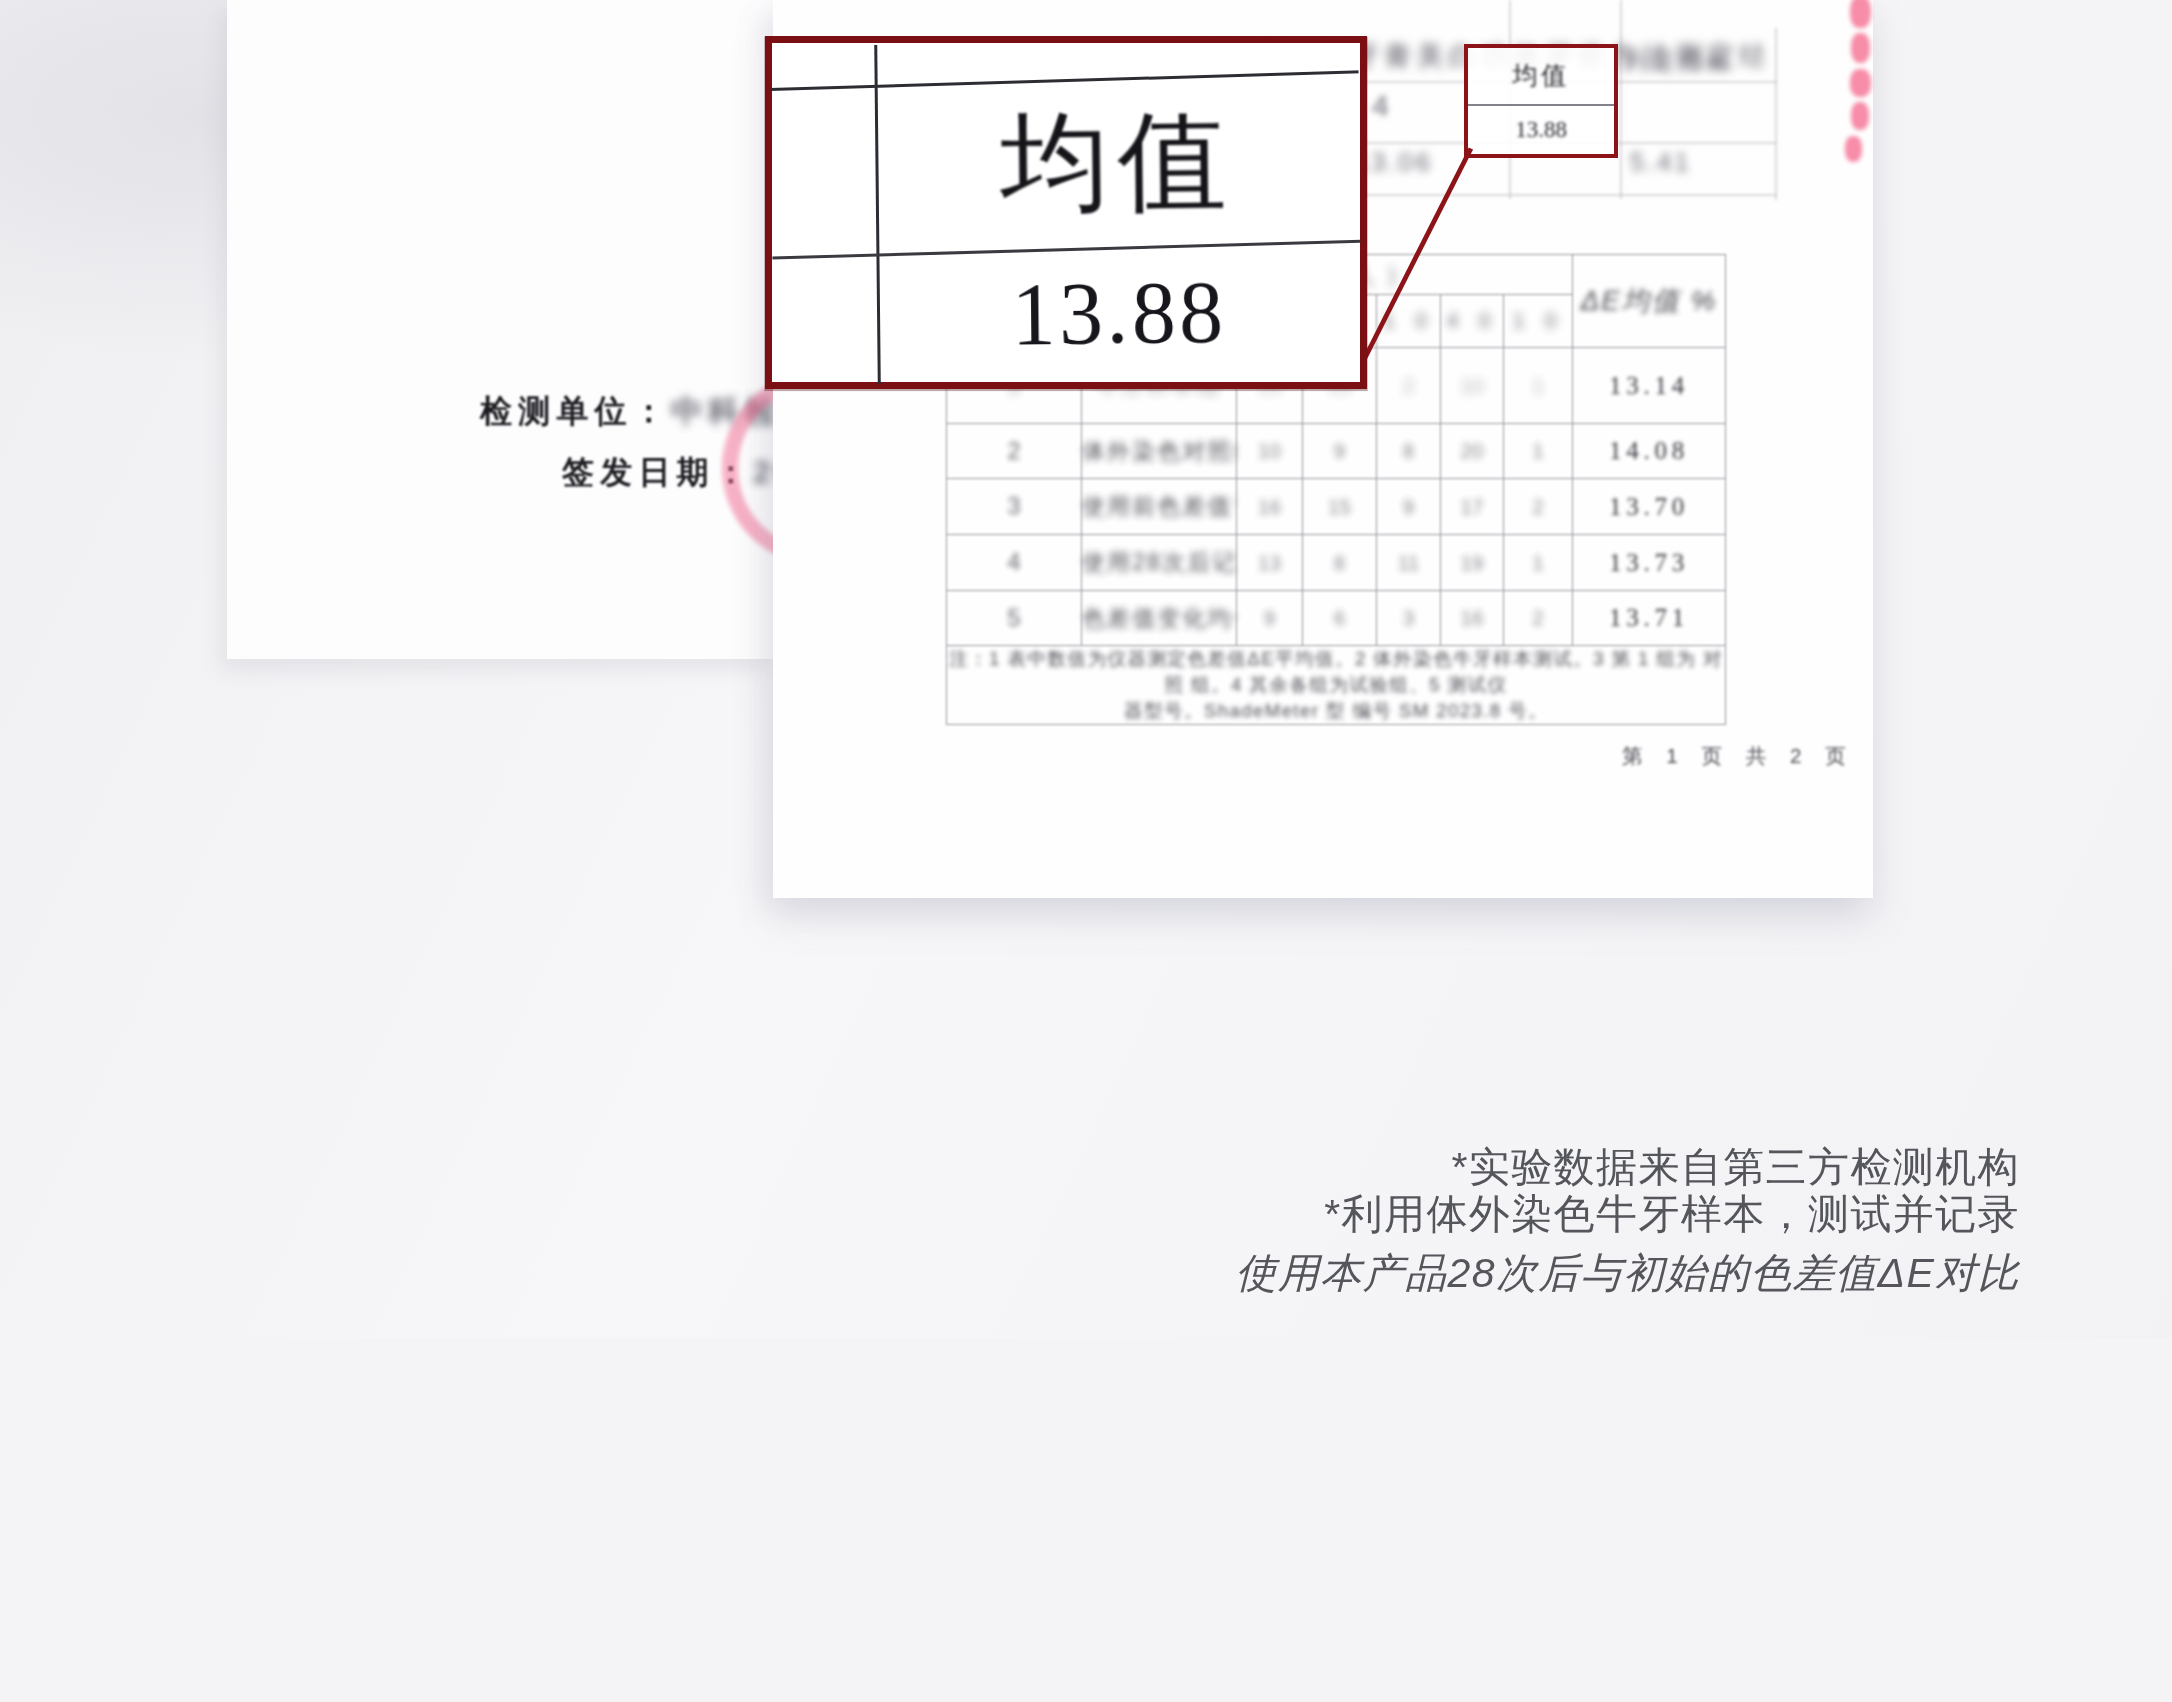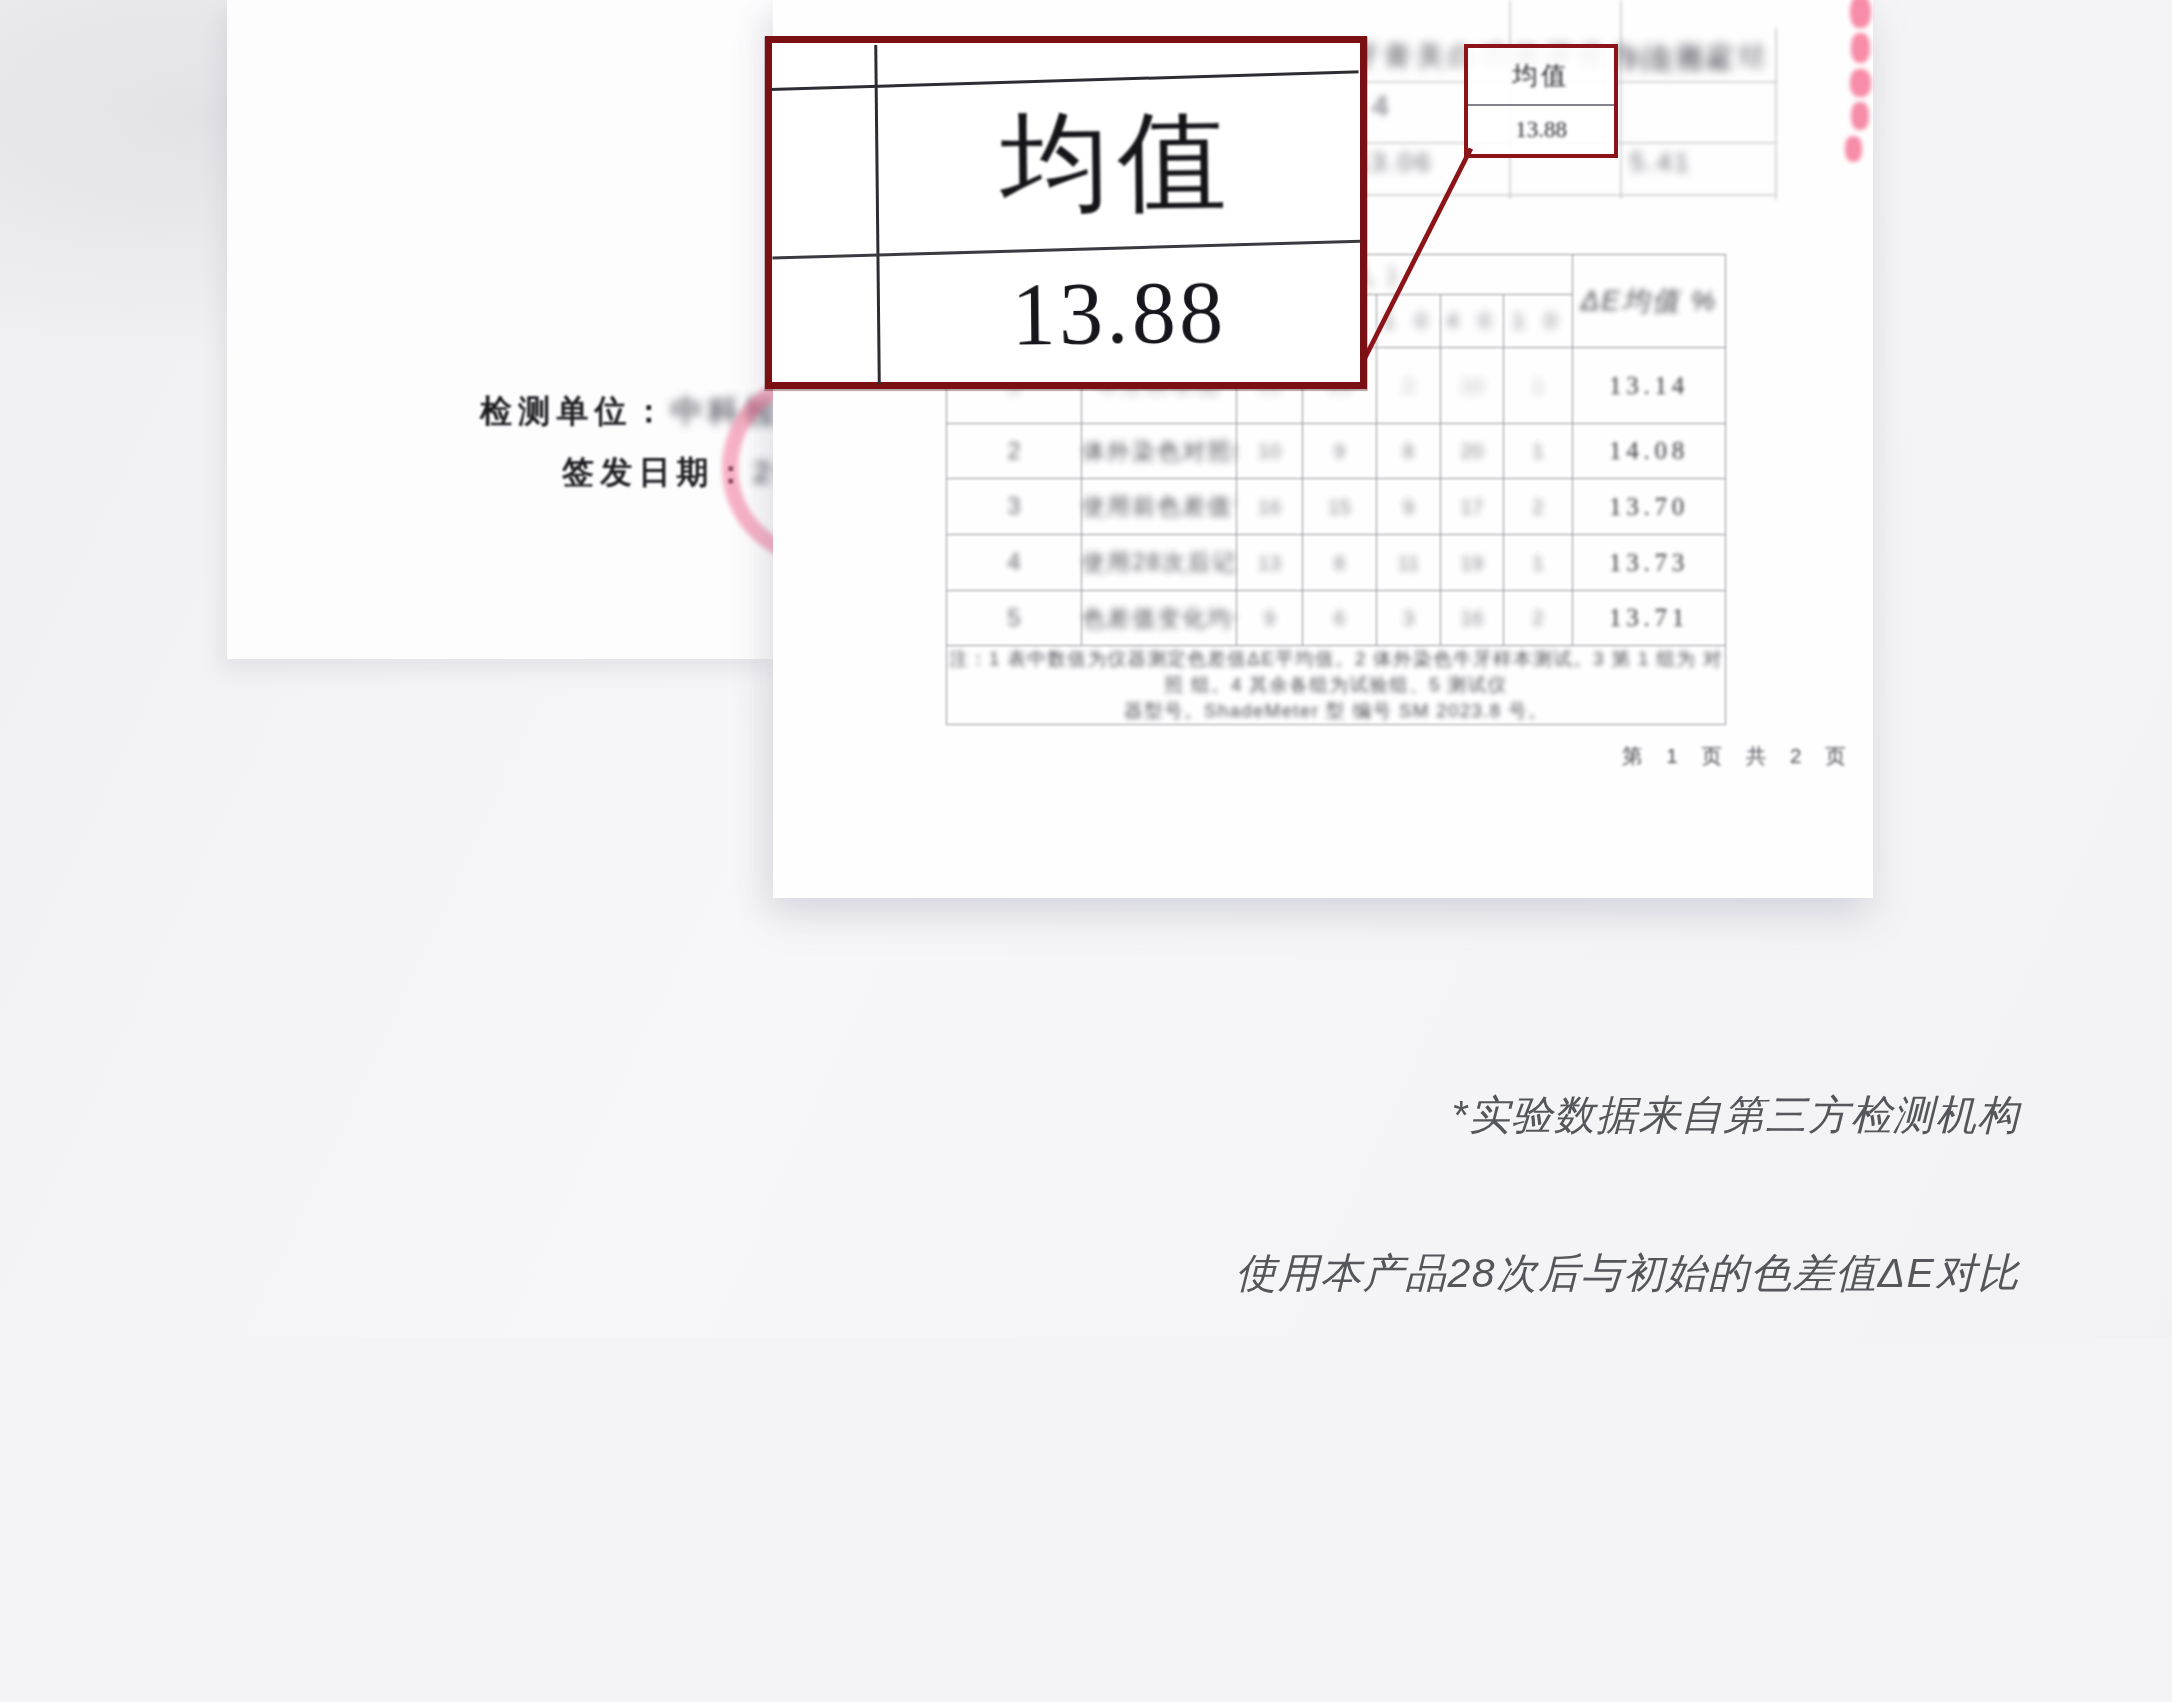--- a/index.html
+++ b/index.html
@@ -83,7 +83,7 @@
 
   
   .disc{right:192px;text-align:right;font-size:41px;color:#54565b;letter-spacing:1.4px;font-weight:300;white-space:nowrap;}
-  .d1{top:1088px;font-style:italic;} .d2{top:1187px;} .d3{top:1246px;font-style:italic;} .d4{top:1331px;}
+  .d1{top:1140px;} .d2{top:1187px;} .d3{top:1246px;font-style:italic;} .d4{top:1331px;}
 </style>
 </head>
 <body>

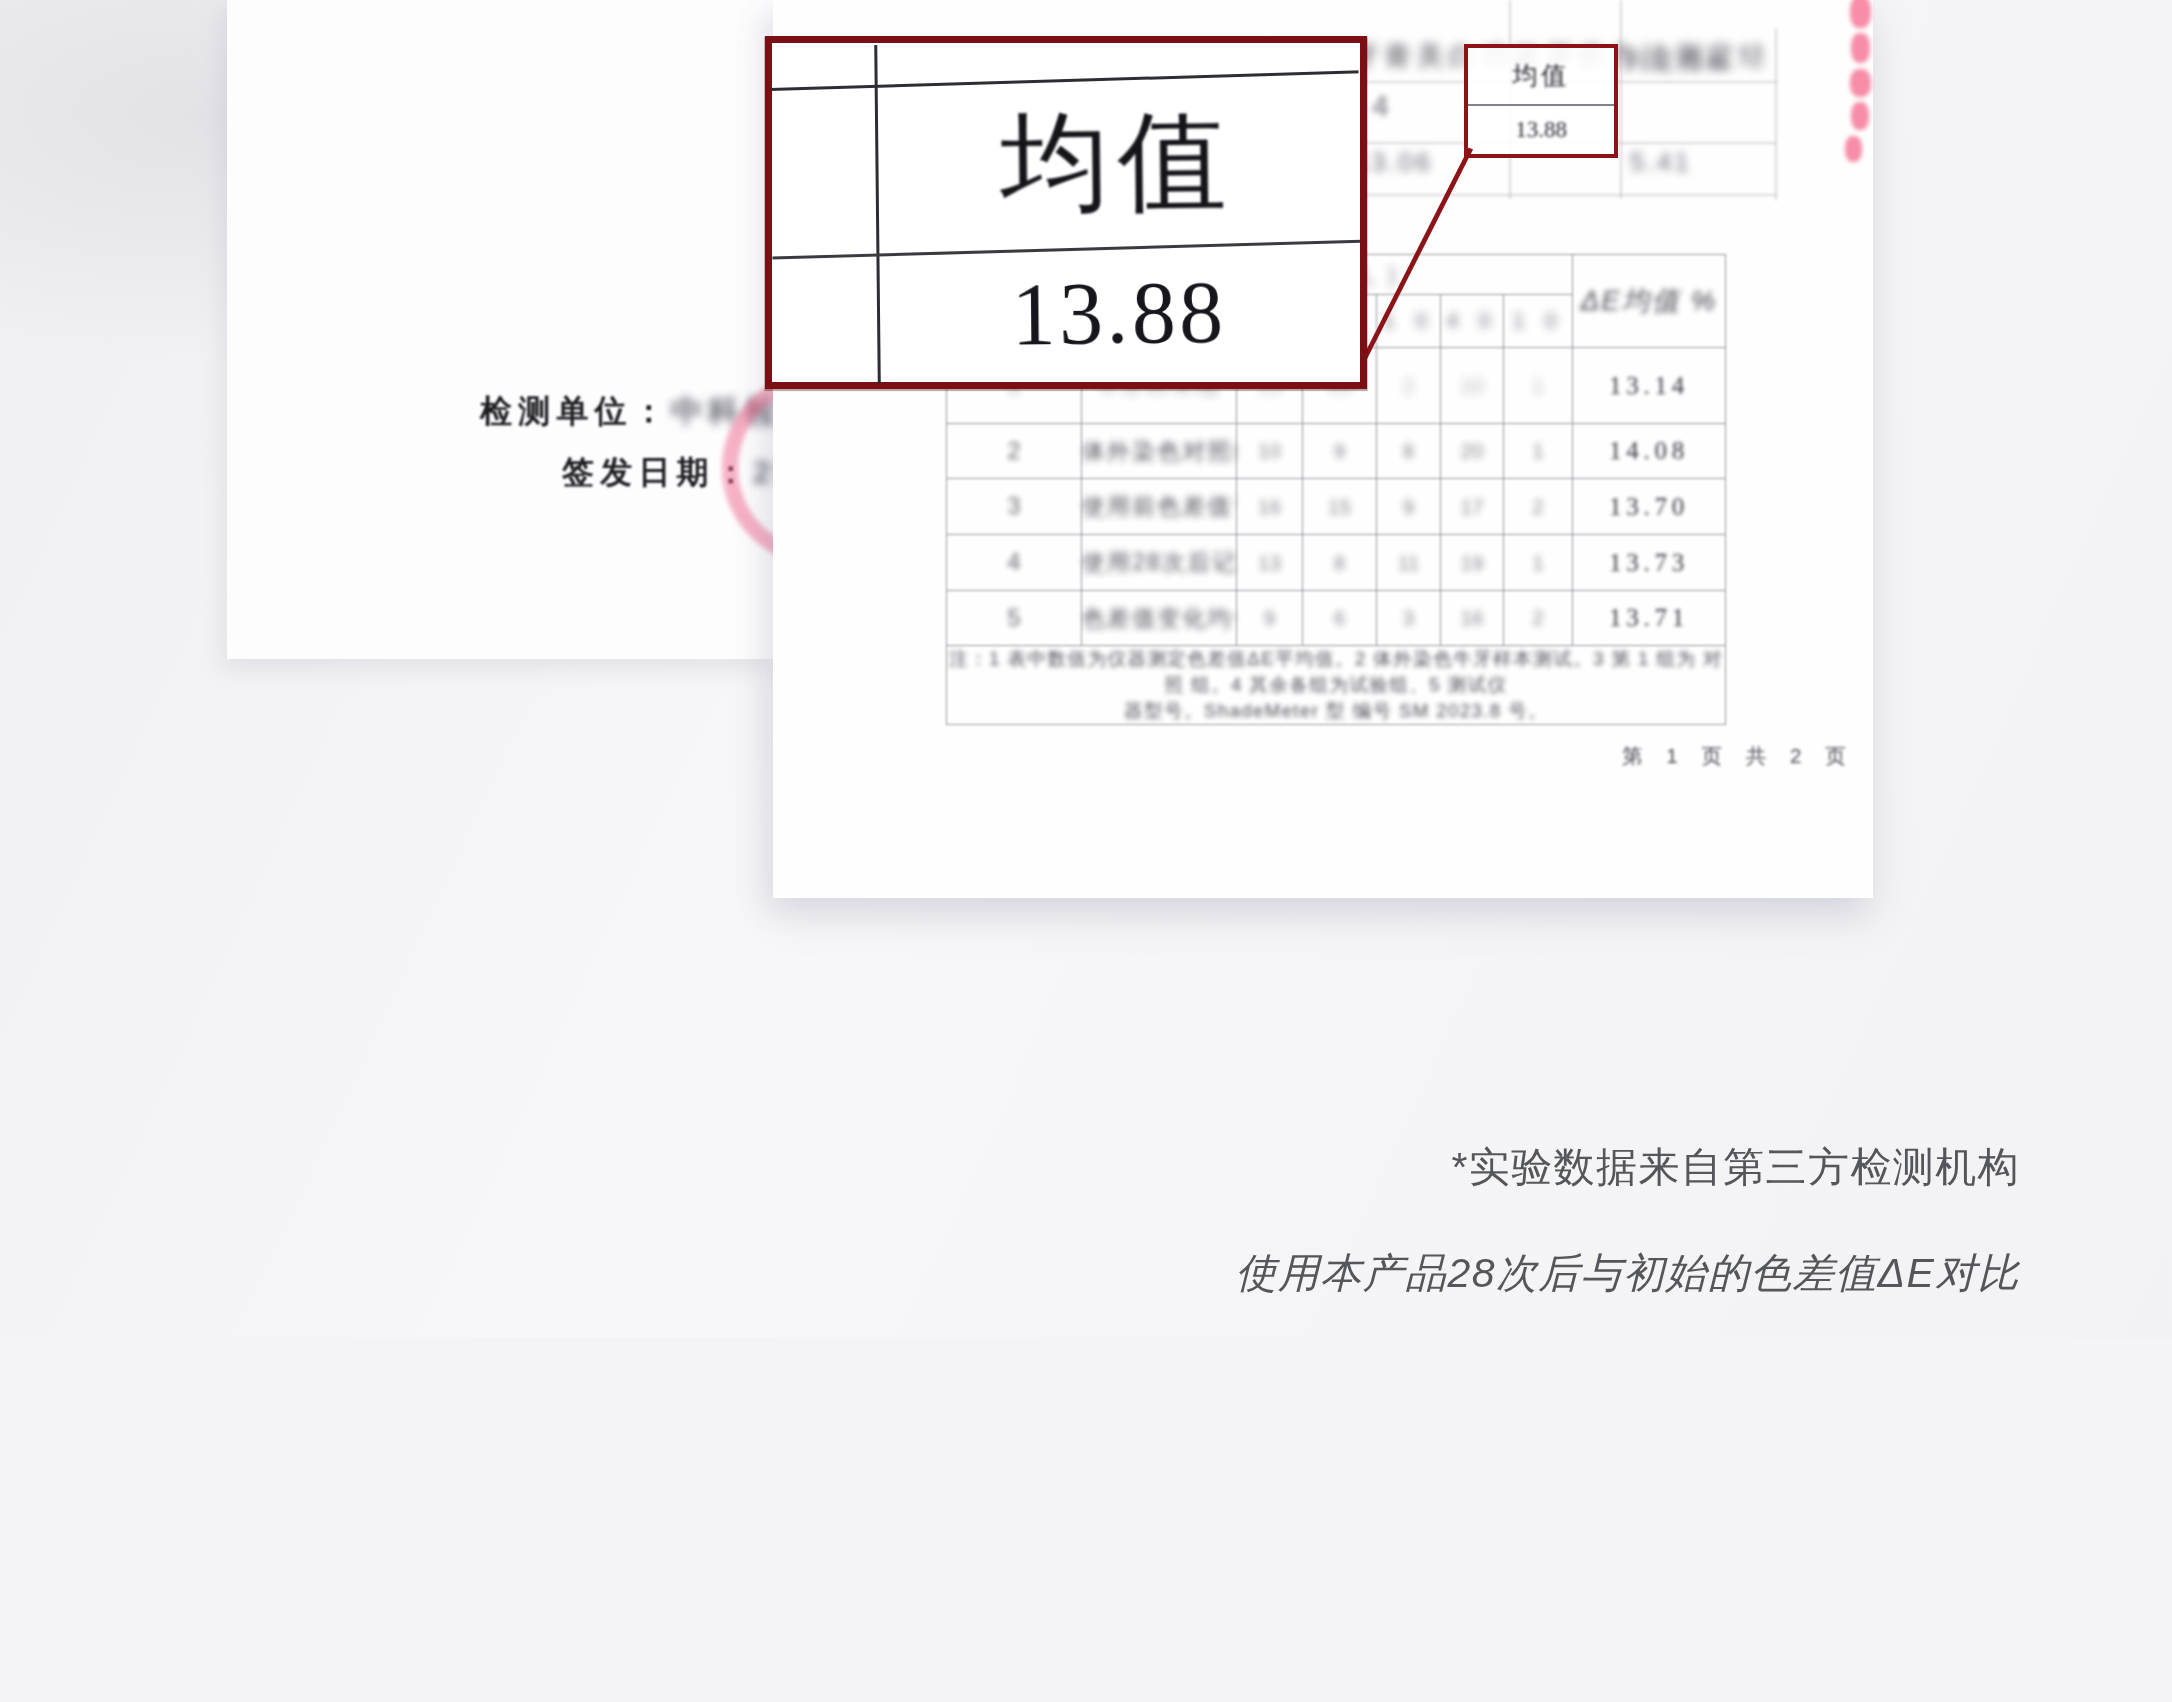--- a/index.html
+++ b/index.html
@@ -238,6 +238,7 @@
   </div>
 
   <div class="abs disc d1">*实验数据来自第三方检测机构</div>
+  <div class="abs disc d2">*利用体外染色牛牙样本，测试并记录</div>
   <div class="abs disc d3">使用本产品28次后与初始的色差值ΔE对比</div>
 
 </div>

